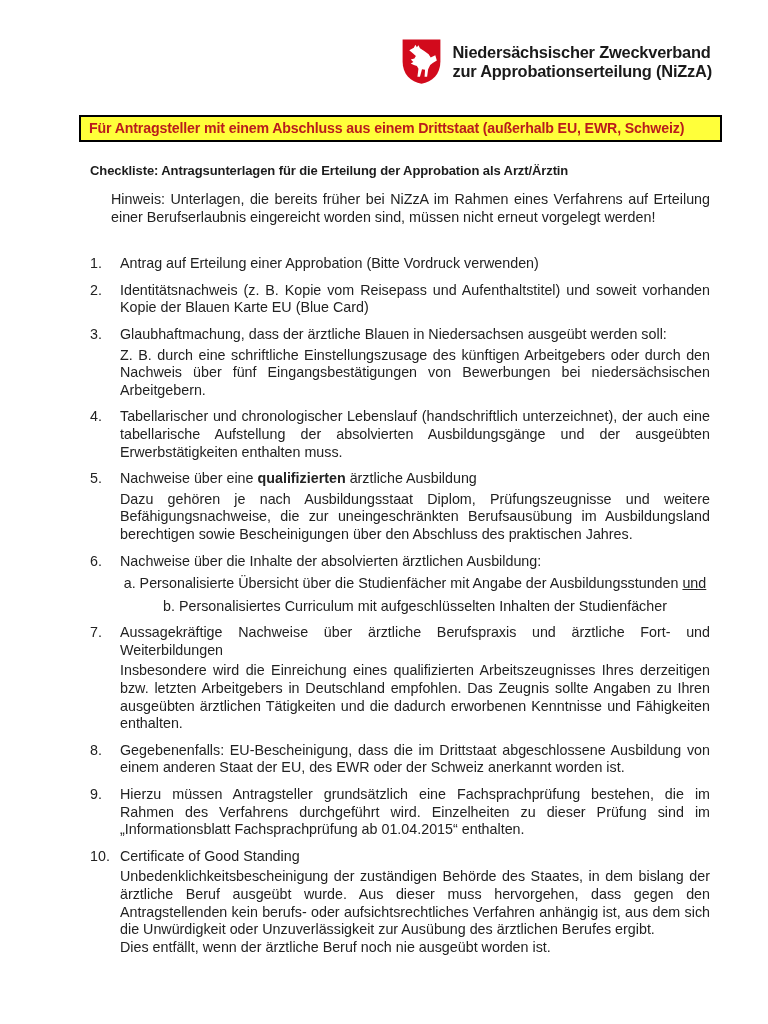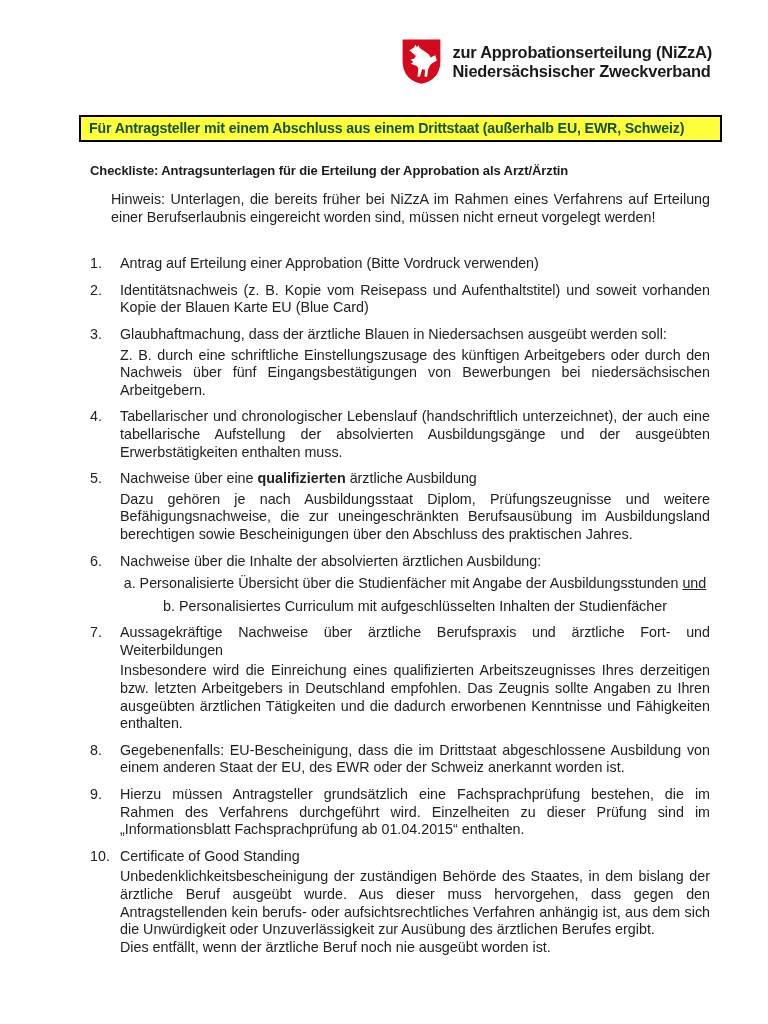--- a/index.html
+++ b/index.html
@@ -95,8 +95,8 @@
       </svg>
     </div>
     <div class="org">
+      <div>Niedersächsischer Zweckverband</div>
       <div>zur Approbationserteilung (NiZzA)</div>
-      <div>Niedersächsischer Zweckverband</div>
     </div>
   </div>
 

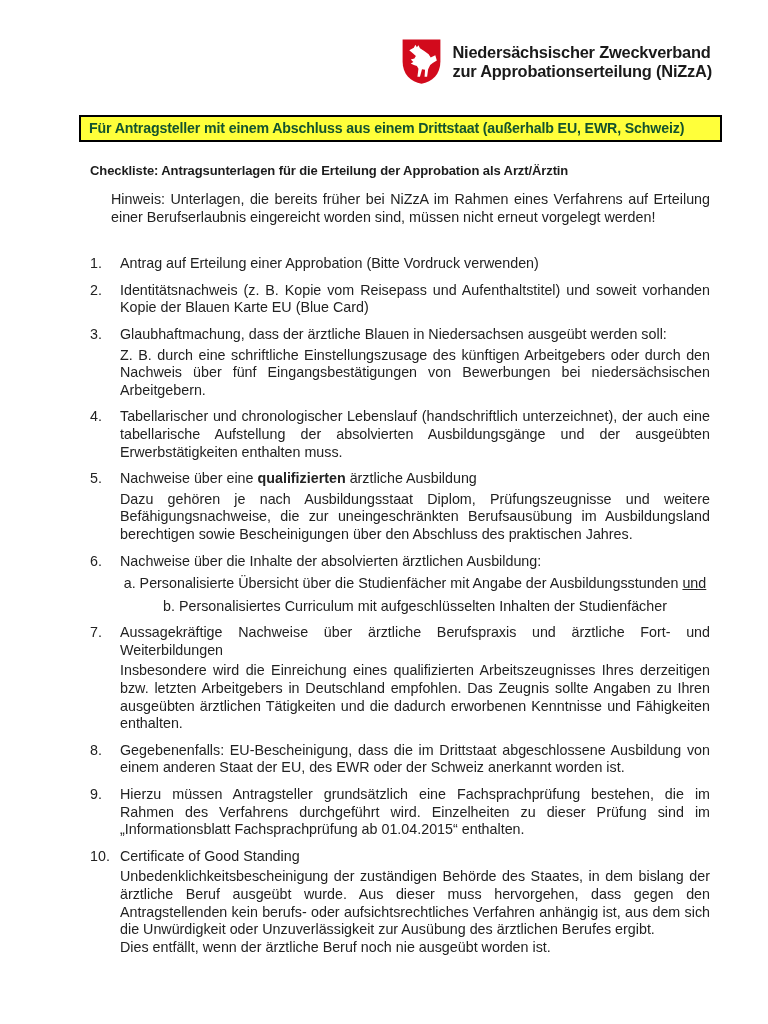--- a/index.html
+++ b/index.html
@@ -43,7 +43,7 @@
     padding: 3px 7px 4px 8px;
     white-space: nowrap;
     overflow: hidden;
-    color: #14532d;
+    color: #b91c1c;
   }
 
   

